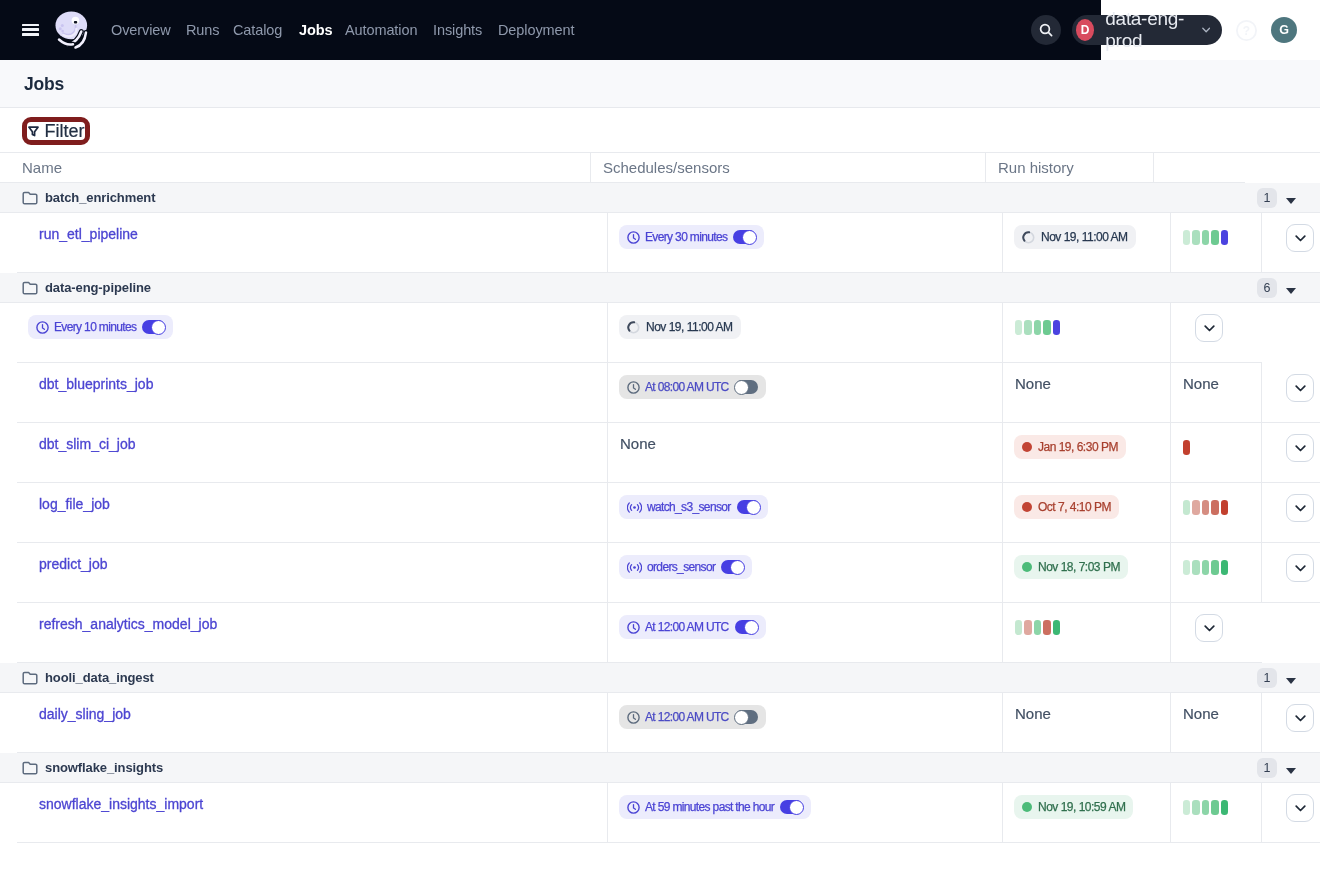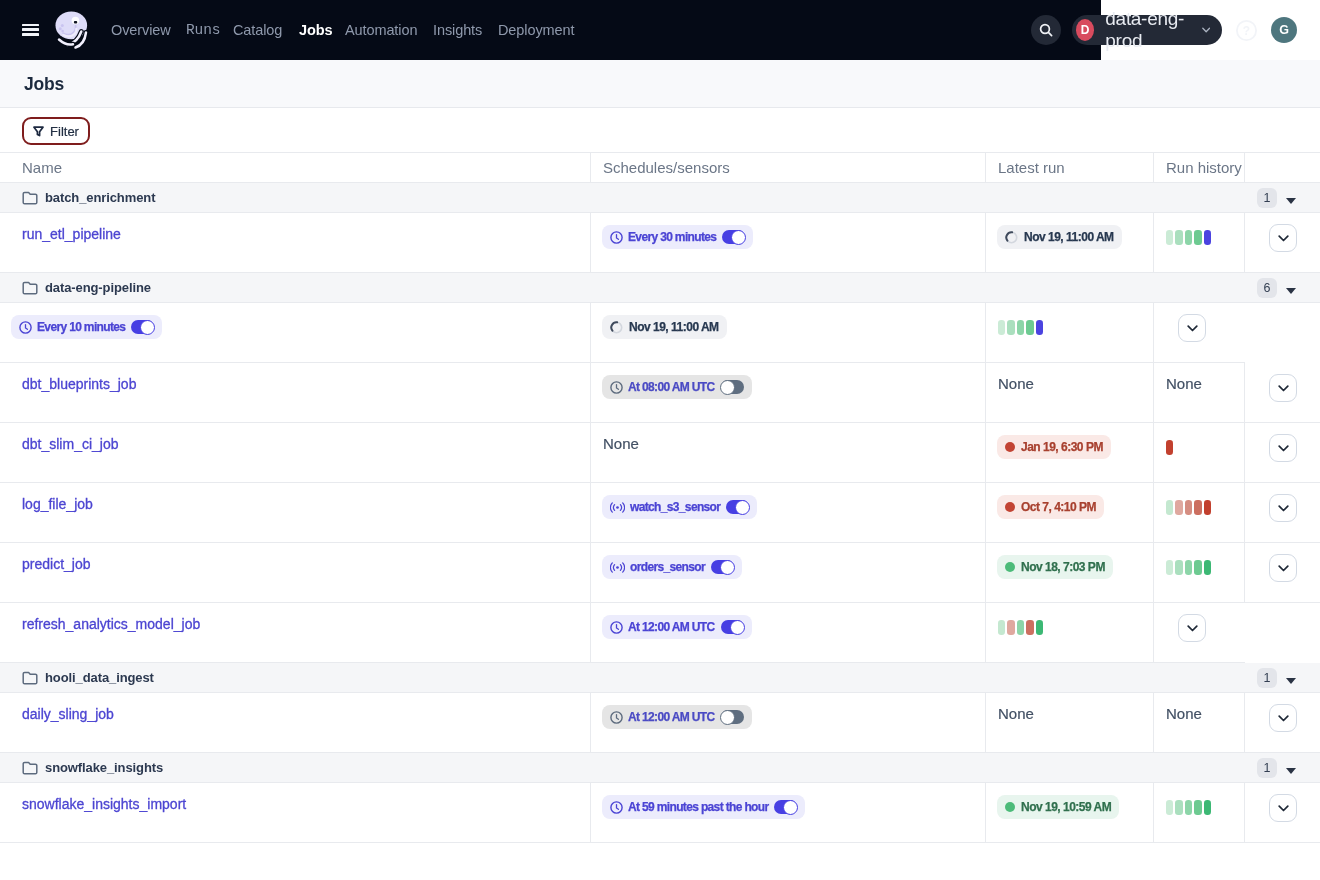--- a/index.html
+++ b/index.html
@@ -93,7 +93,7 @@
     <circle cx="11.6" cy="24.1" r="1.3" fill="#c9c4f0"></circle>
   </svg>
   <div class="abs navlink" style="left:111px;">Overview</div>
-  <div class="abs navlink" style="left:186px;font-family:Liberation Mono, monospace;">Runs</div>
+  <div class="abs navlink" style="left:186px;">Runs</div>
   <div class="abs navlink" style="left:233px;">Catalog</div>
   <div class="abs navlink active" style="left:299px;">Jobs</div>
   <div class="abs navlink" style="left:345px;">Automation</div>

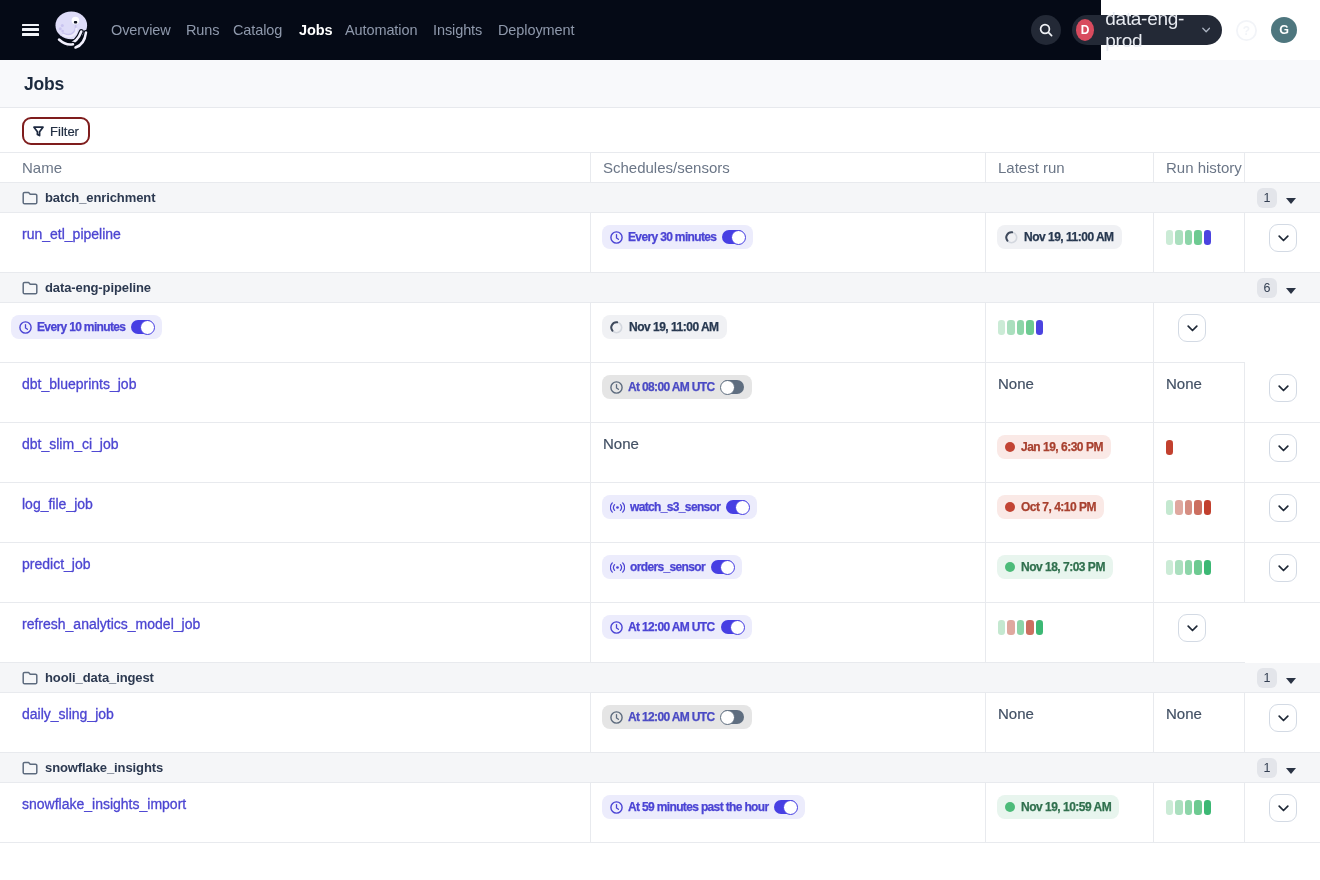--- a/index.html
+++ b/index.html
@@ -24,7 +24,7 @@
 .headbar { width:1320px; height:48px; background:#f8f9fb; border-bottom:1px solid #e7e9ed; display:flex; align-items:center; padding-left:24px; }
 .headbar h1 { font-size:17.5px; font-weight:700; color:#1c2a3e; letter-spacing:-0.2px; padding-top:2px; }
 .filterbar { width:1320px; height:44px; background:#fff; position:relative; }
-.fbtn { position:absolute; left:22px; top:9px; width:68px; height:28px; border:2px solid #7f1d1d; border-radius:9px; background:#fff; display:flex; align-items:center; justify-content:center; gap:6px; font-size:13px; color:#222f43; -webkit-text-stroke:0.2px #222f43; }
+.fbtn { position:absolute; left:22px; top:9px; width:68px; height:28px; border:5px solid #7f1d1d; border-radius:9px; background:#fff; display:flex; align-items:center; justify-content:center; gap:6px; font-size:18px; color:#222f43; -webkit-text-stroke:0.2px #222f43; }
 
 
 .table { width:1320px; border-top:1px solid #e8eaee; }

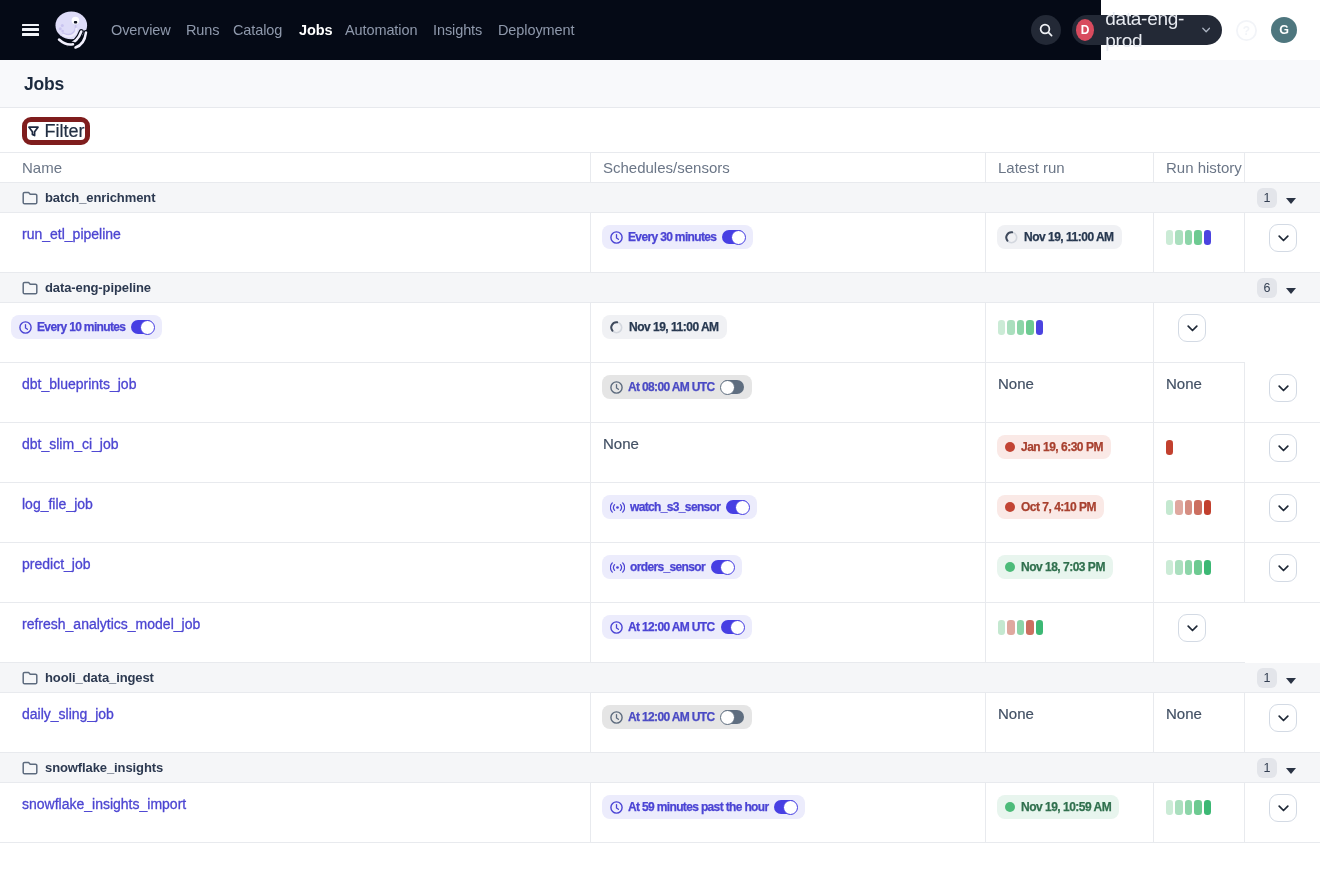--- a/index.html
+++ b/index.html
@@ -137,7 +137,6 @@
   <div class="thead">
     <div class="bR" style="padding-left:22px;">Name</div>
     <div class="bR" style="padding-left:12px;">Schedules/sensors</div>
-    <div class="bR" style="padding-left:12px;">Latest run</div>
     <div class="bR" style="padding-left:12px;">Run history</div>
     <div></div>
   </div>

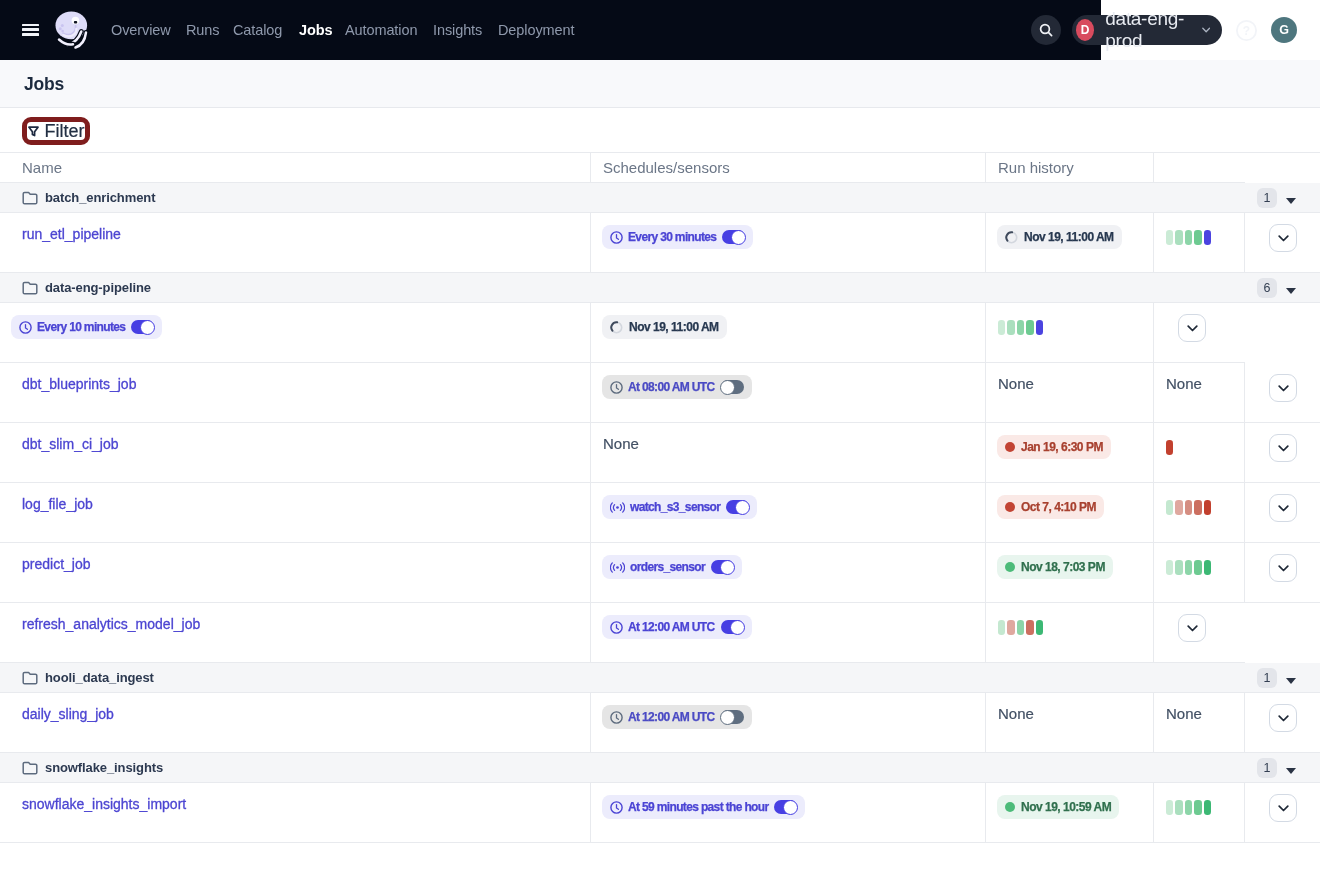--- a/index.html
+++ b/index.html
@@ -31,7 +31,7 @@
 .thead, .grow, .jrow { display:grid; grid-template-columns:591px 395px 168px 91px 75px; }
 .thead { height:30px; }
 .thead > div { border-bottom:1px solid #e8eaee; font-size:15px; color:#6b7687; display:flex; align-items:center; }
-.jrow { height:60px; }
+.jrow { height:60px;padding-left:17px; }
 .jrow > div { border-bottom:1px solid #e8eaee; position:relative; }
 .thead > div.bR, .jrow > div.bR { border-right:1px solid #e8eaee; }
 .grow { display:flex; height:30px; background:#f5f6f8; border-bottom:1px solid #e8eaee; align-items:center; }

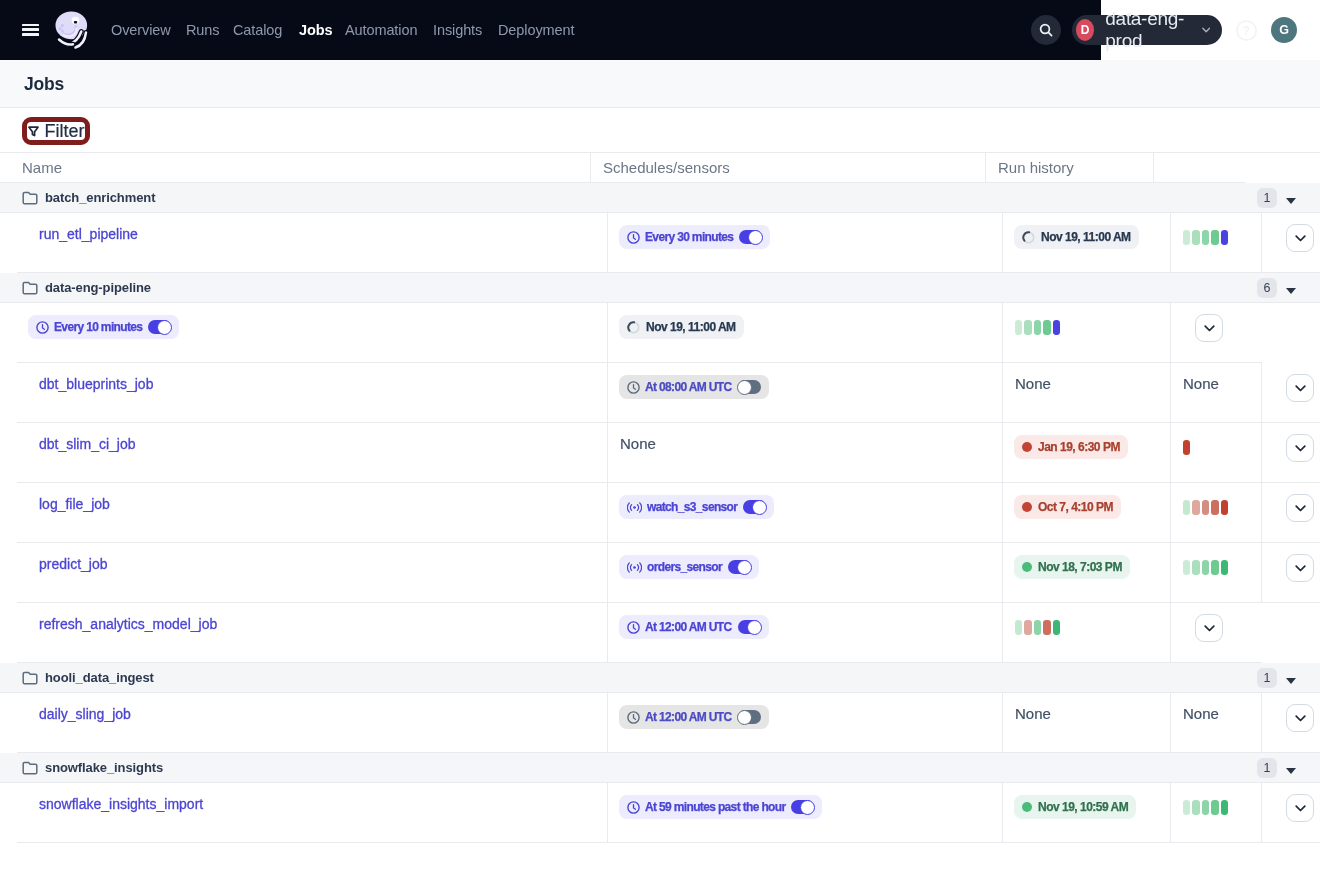--- a/index.html
+++ b/index.html
@@ -43,7 +43,7 @@
 .jname { position:absolute; left:22px; top:13px; font-size:14px; color:#4c45d2; letter-spacing:0; -webkit-text-stroke:0.3px #4c45d2; }
 .none14 { position:absolute; left:12px; top:12px; font-size:15px; color:#425064; -webkit-text-stroke:0.2px #425064; }
 
-.pill { position:absolute; top:12px; height:24px; display:flex; align-items:center; border-radius:8px; padding:0 8px; gap:6px; font-size:12px; letter-spacing:-0.5px;font-weight:bold; }
+.pill { position:absolute; top:12px; height:24px; display:flex; align-items:center; border-radius:8px; padding:0 8px; gap:6px; font-size:12px; letter-spacing:-0.5px; }
 .plav, .pgray { gap:5px; letter-spacing:-0.65px; }
 .pl { left:11px; }
 .plav { background:#ececfc; color:#4b44d4; -webkit-text-stroke:0.25px #4b44d4; }

